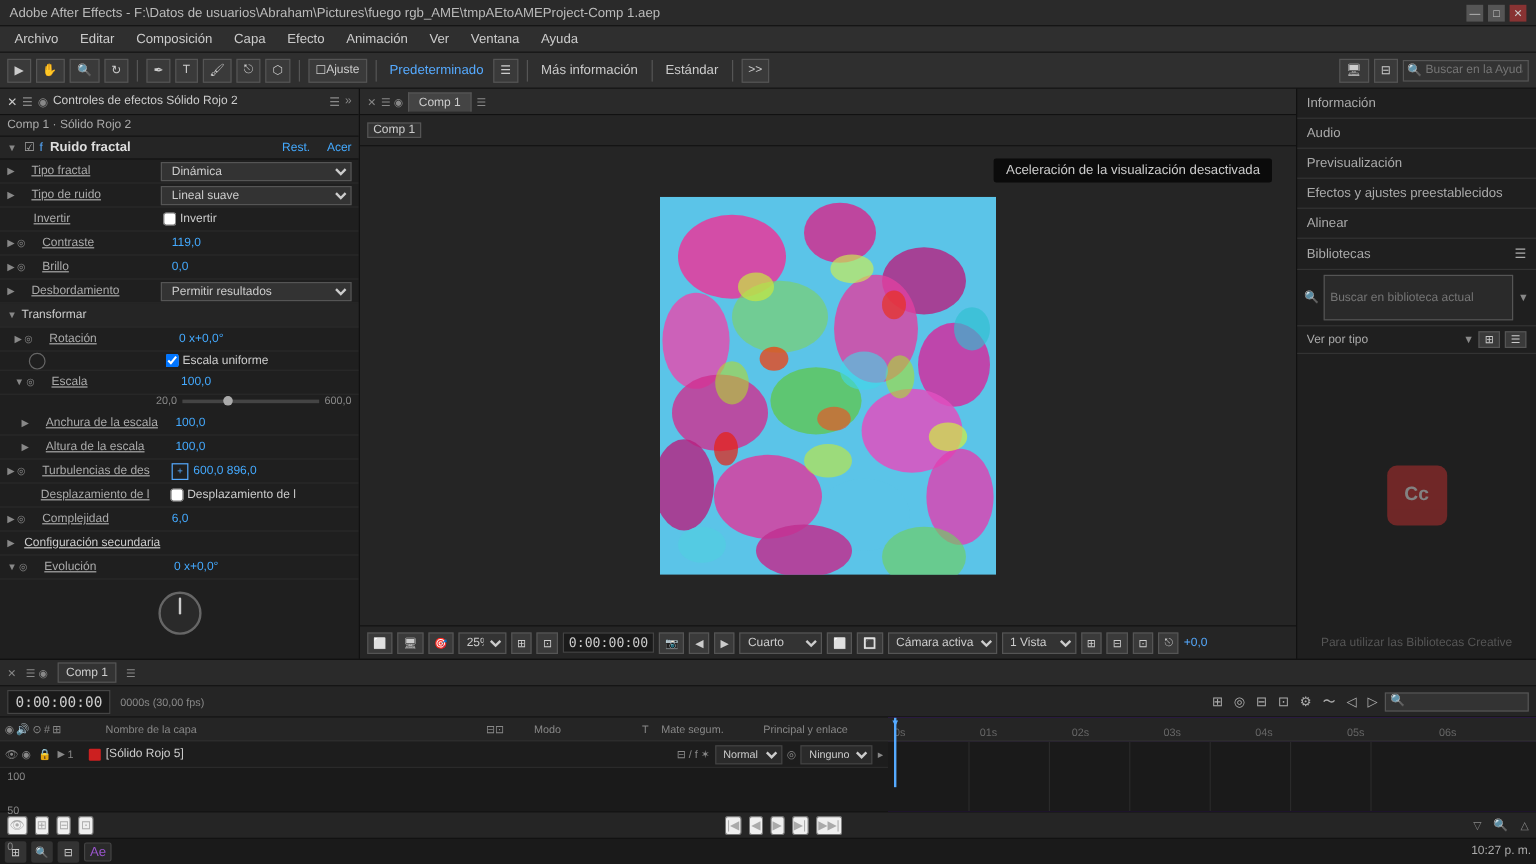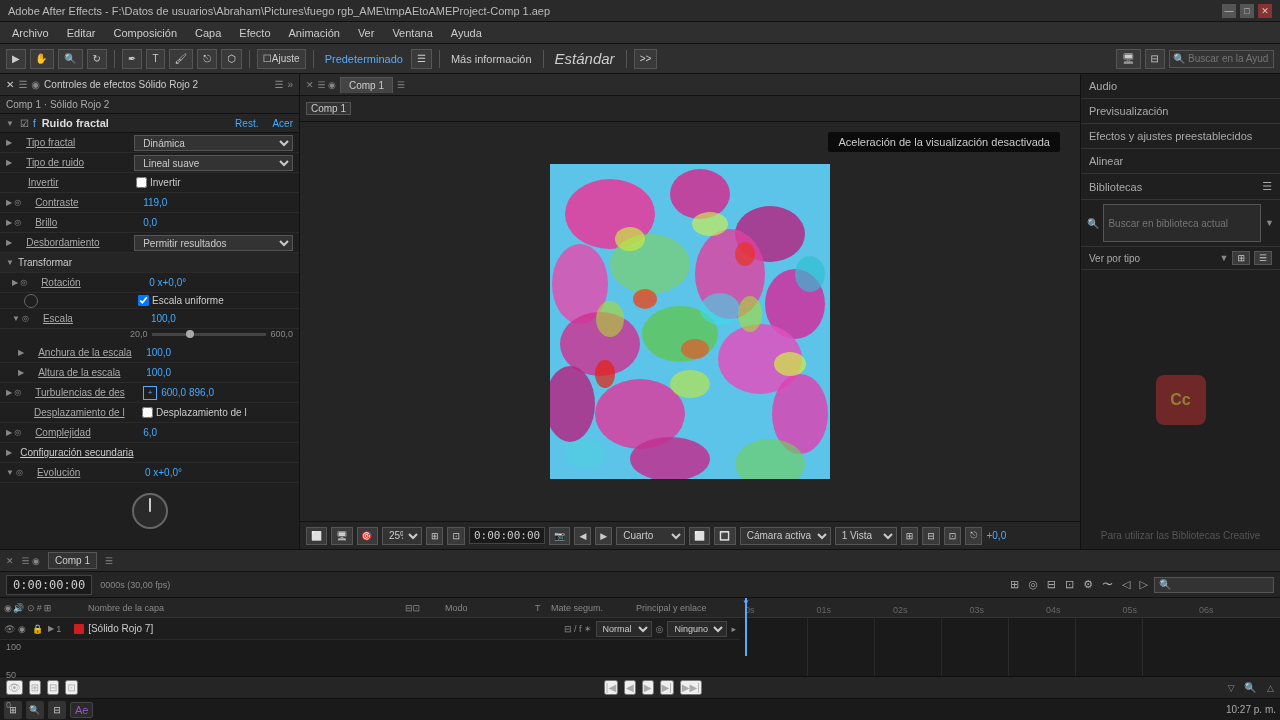--- a/index.html
+++ b/index.html
@@ -618,7 +618,7 @@
   <div class="toolbar-separator"></div>
   <span style="color:#ccc; font-size:11px; padding:0 4px;">Más información</span>
   <div class="toolbar-separator"></div>
-  <span style="color:#ccc; font-size:15px; padding:0 4px;font-style:italic;">Estándar</span>
+  <span style="color:#ccc; font-size:11px; padding:0 4px;">Estándar</span>
   <div class="toolbar-separator"></div>
   <button class="toolbar-btn">&gt;&gt;</button>
   <div style="flex:1"></div>

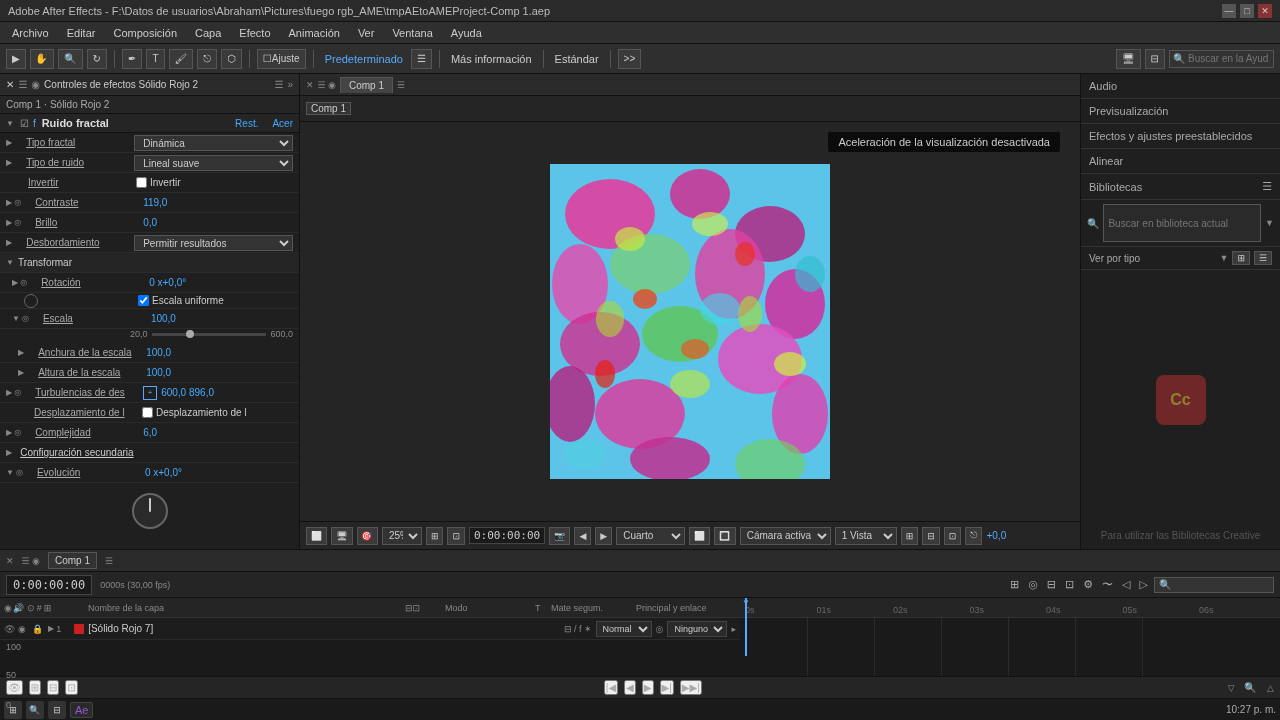--- a/index.html
+++ b/index.html
@@ -894,6 +894,7 @@
     </div>
 
     <div id="right-panel">
+      <div class="right-section">Información</div>
       <div class="right-section">Audio</div>
       <div class="right-section">Previsualización</div>
       <div class="right-section">Efectos y ajustes preestablecidos</div>

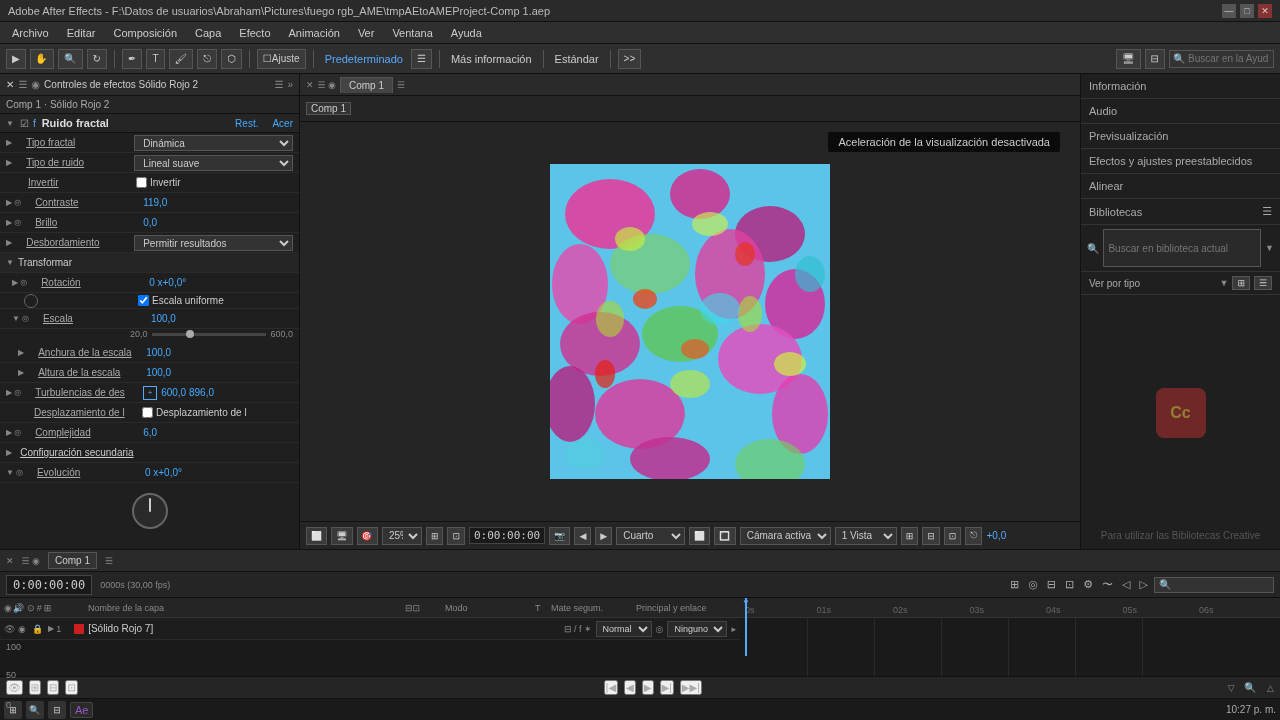--- a/index.html
+++ b/index.html
@@ -385,7 +385,7 @@
       background: #c03030;
       border-radius: 8px;
       display: flex; align-items: center; justify-content: center;
-      color: #fde047; font-weight: bold; font-size: 16px;
+      color: #e5e5e5; font-weight: bold; font-size: 16px;
       opacity: 0.5;
     }
     .cc-desc {

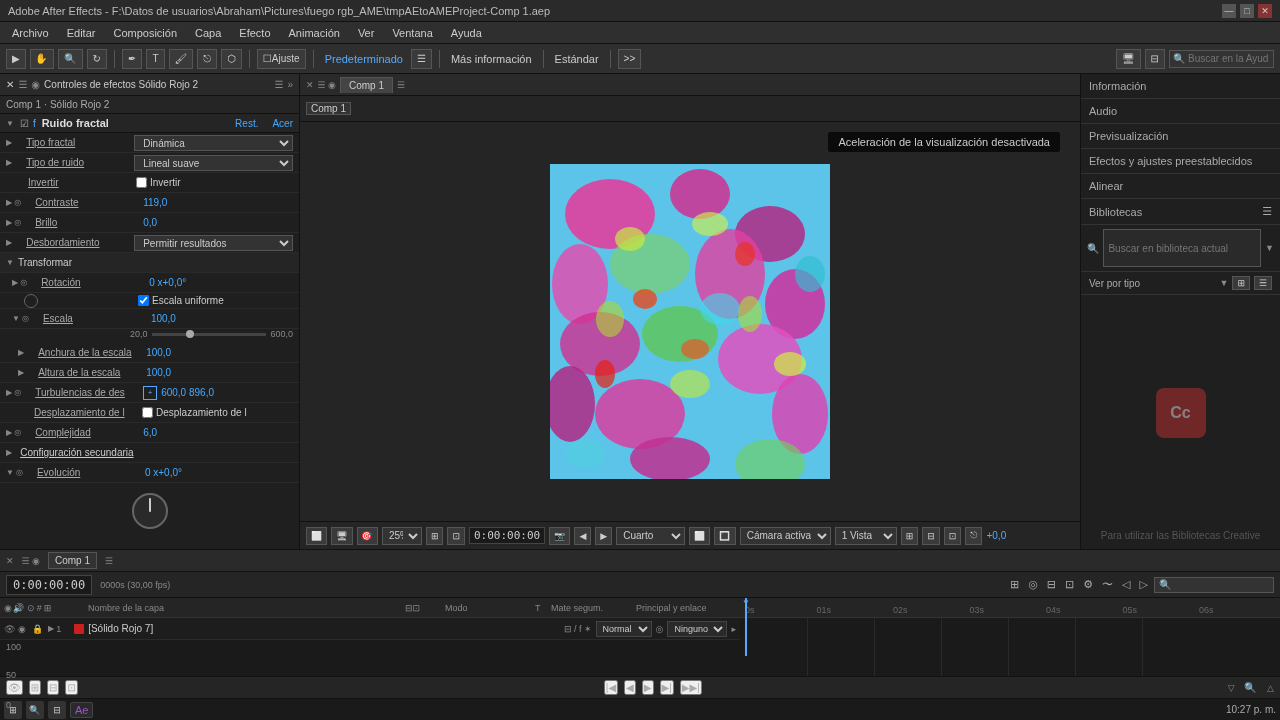--- a/index.html
+++ b/index.html
@@ -979,7 +979,7 @@
           <span class="expand-btn">▶</span>
           <span class="layer-num">1</span>
           <div class="layer-color" style="background:#cc2020;"></div>
-          <span class="layer-name">[Sólido Rojo 7]</span>
+          <span class="layer-name">[Sólido Rojo 5]</span>
           <span style="font-size:9px; color:#888; margin:0 4px;">⊟ / f ✶</span>
           <select class="layer-mode-select">
             <option>Normal</option>

